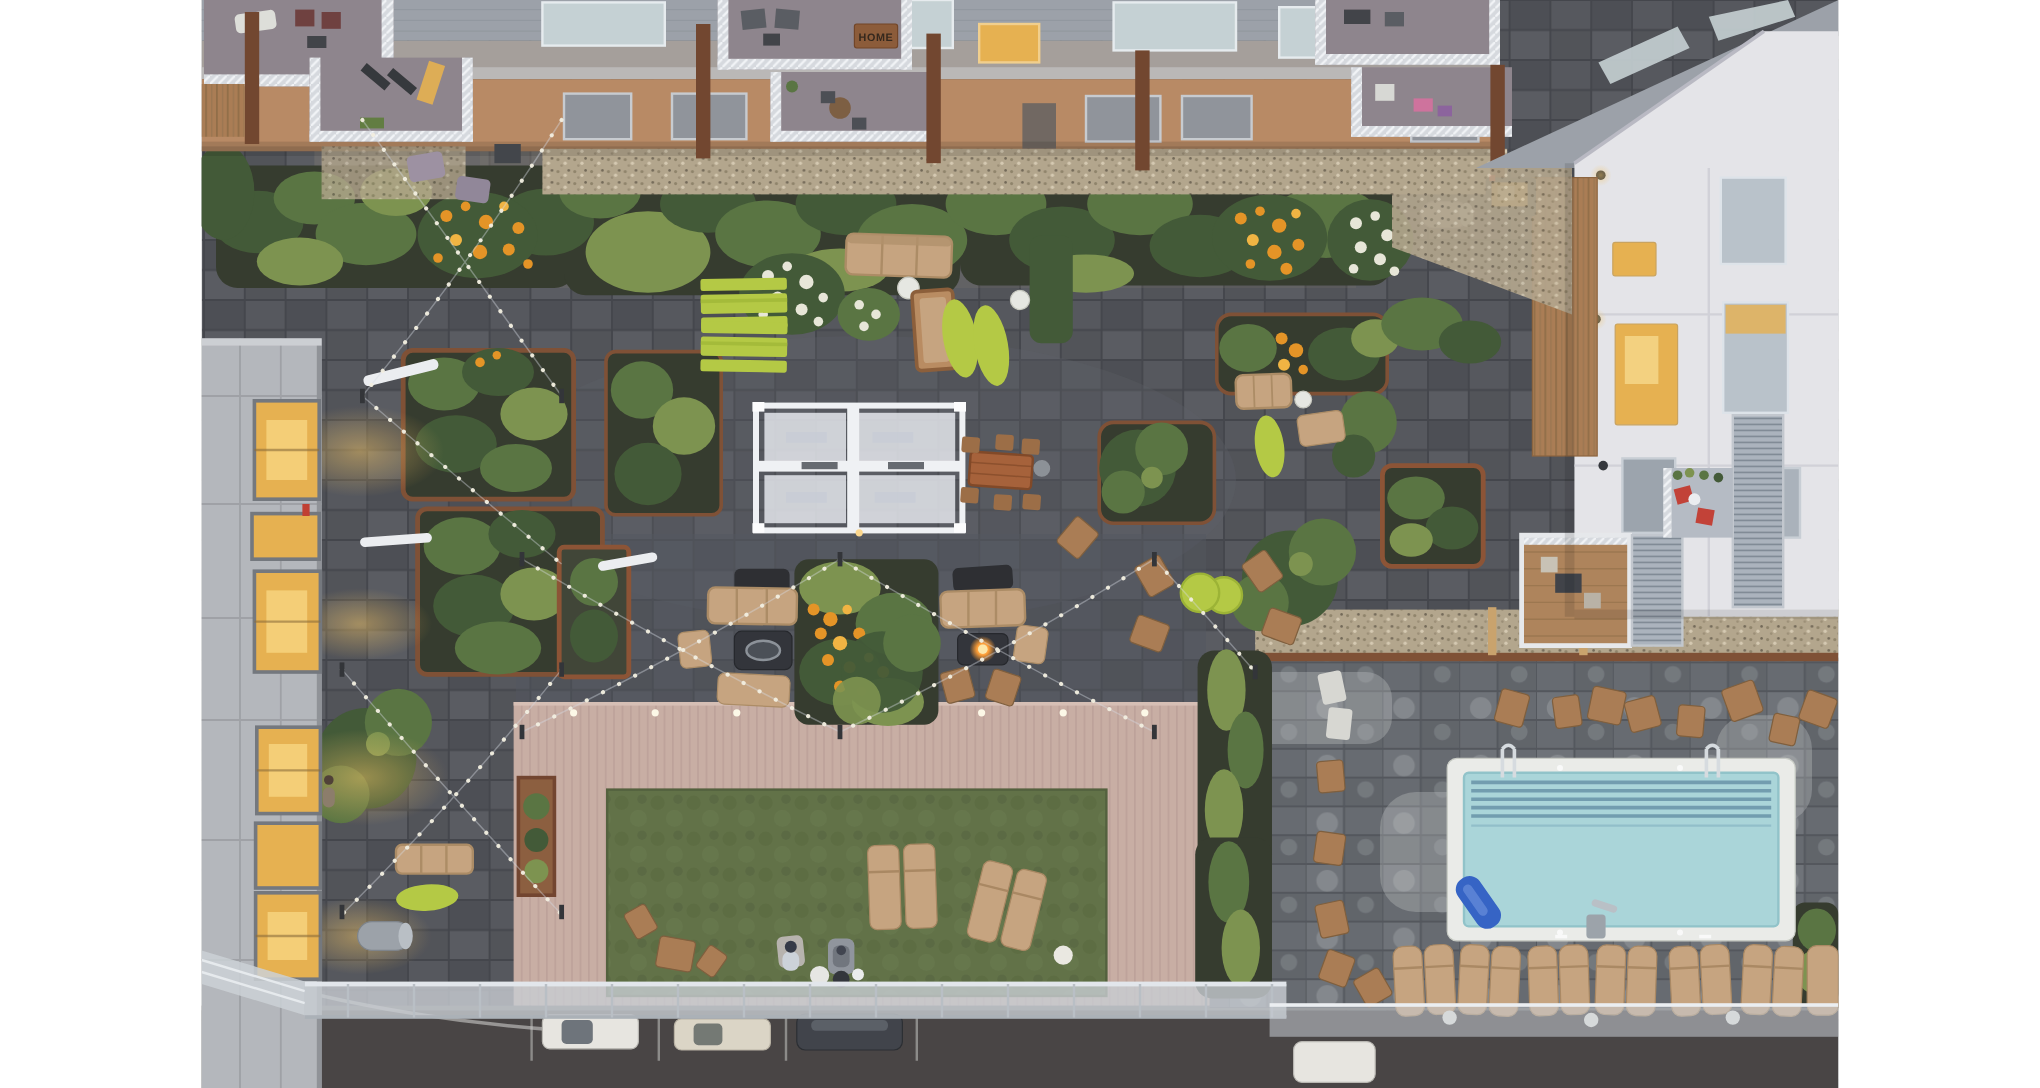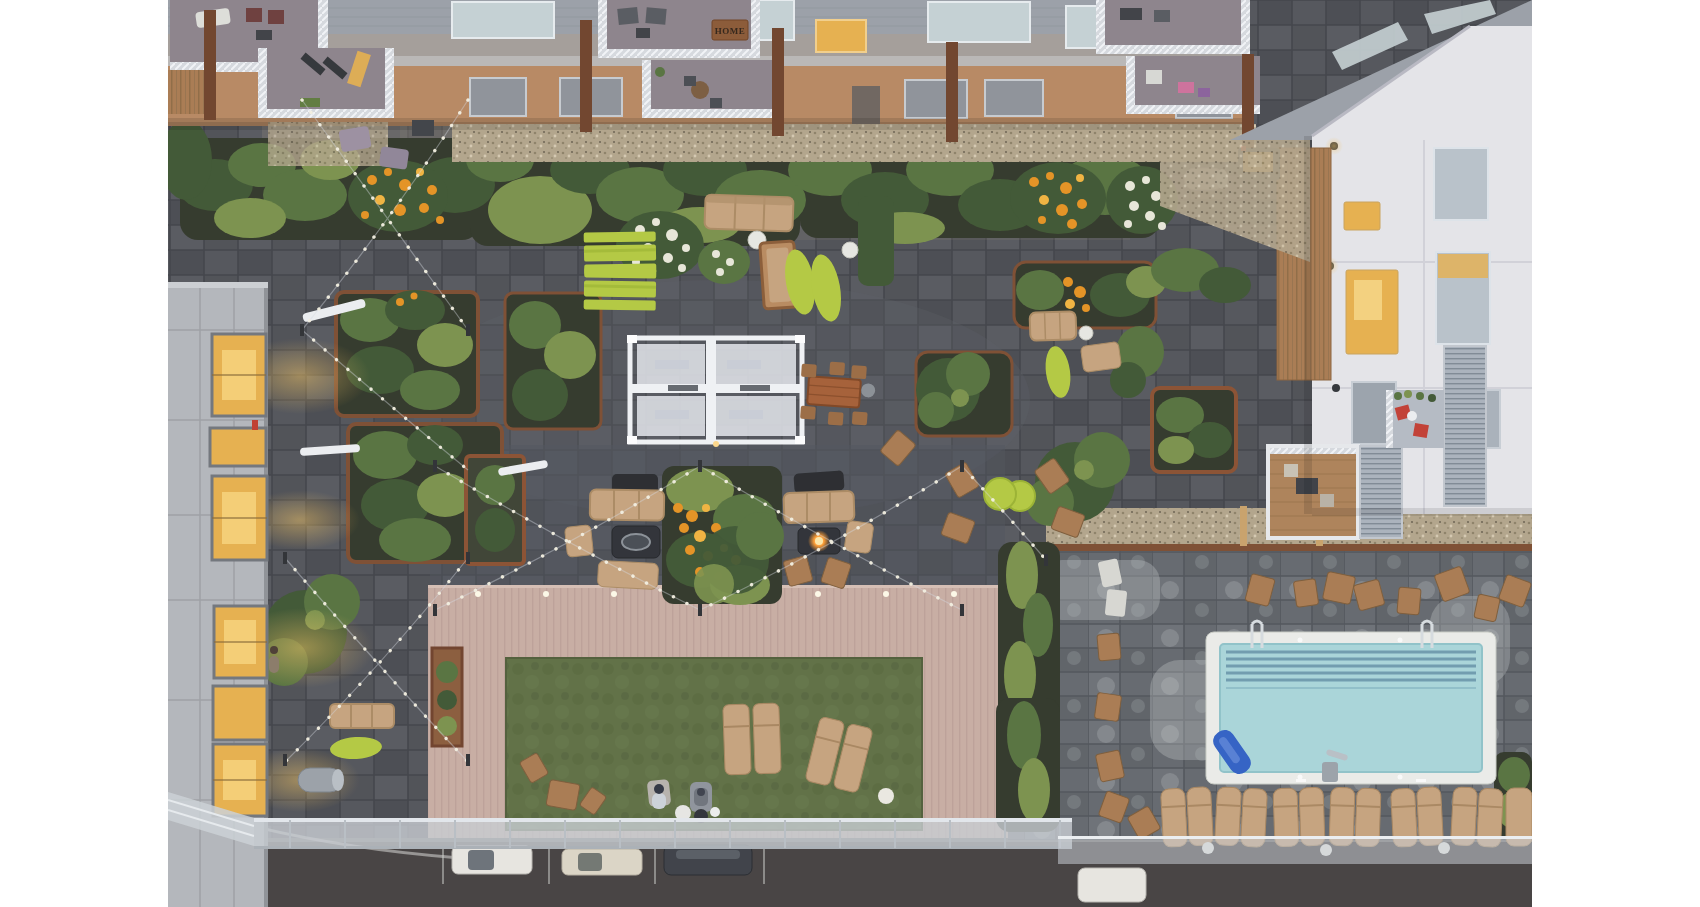--- a/index.html
+++ b/index.html
@@ -4,7 +4,7 @@
 <style>
   html,body{margin:0;padding:0;background:#ffffff;}
   .stage{position:relative;width:1700px;height:907px;background:#fff;overflow:hidden;
-         font-family:Liberation Serif, serif;}
+         font-family:Liberation Sans, sans-serif;}
   svg{position:absolute;left:0;top:0;display:block;}
   
   .f-paver  {fill:var(--paver-dark,#4c4e53);}

